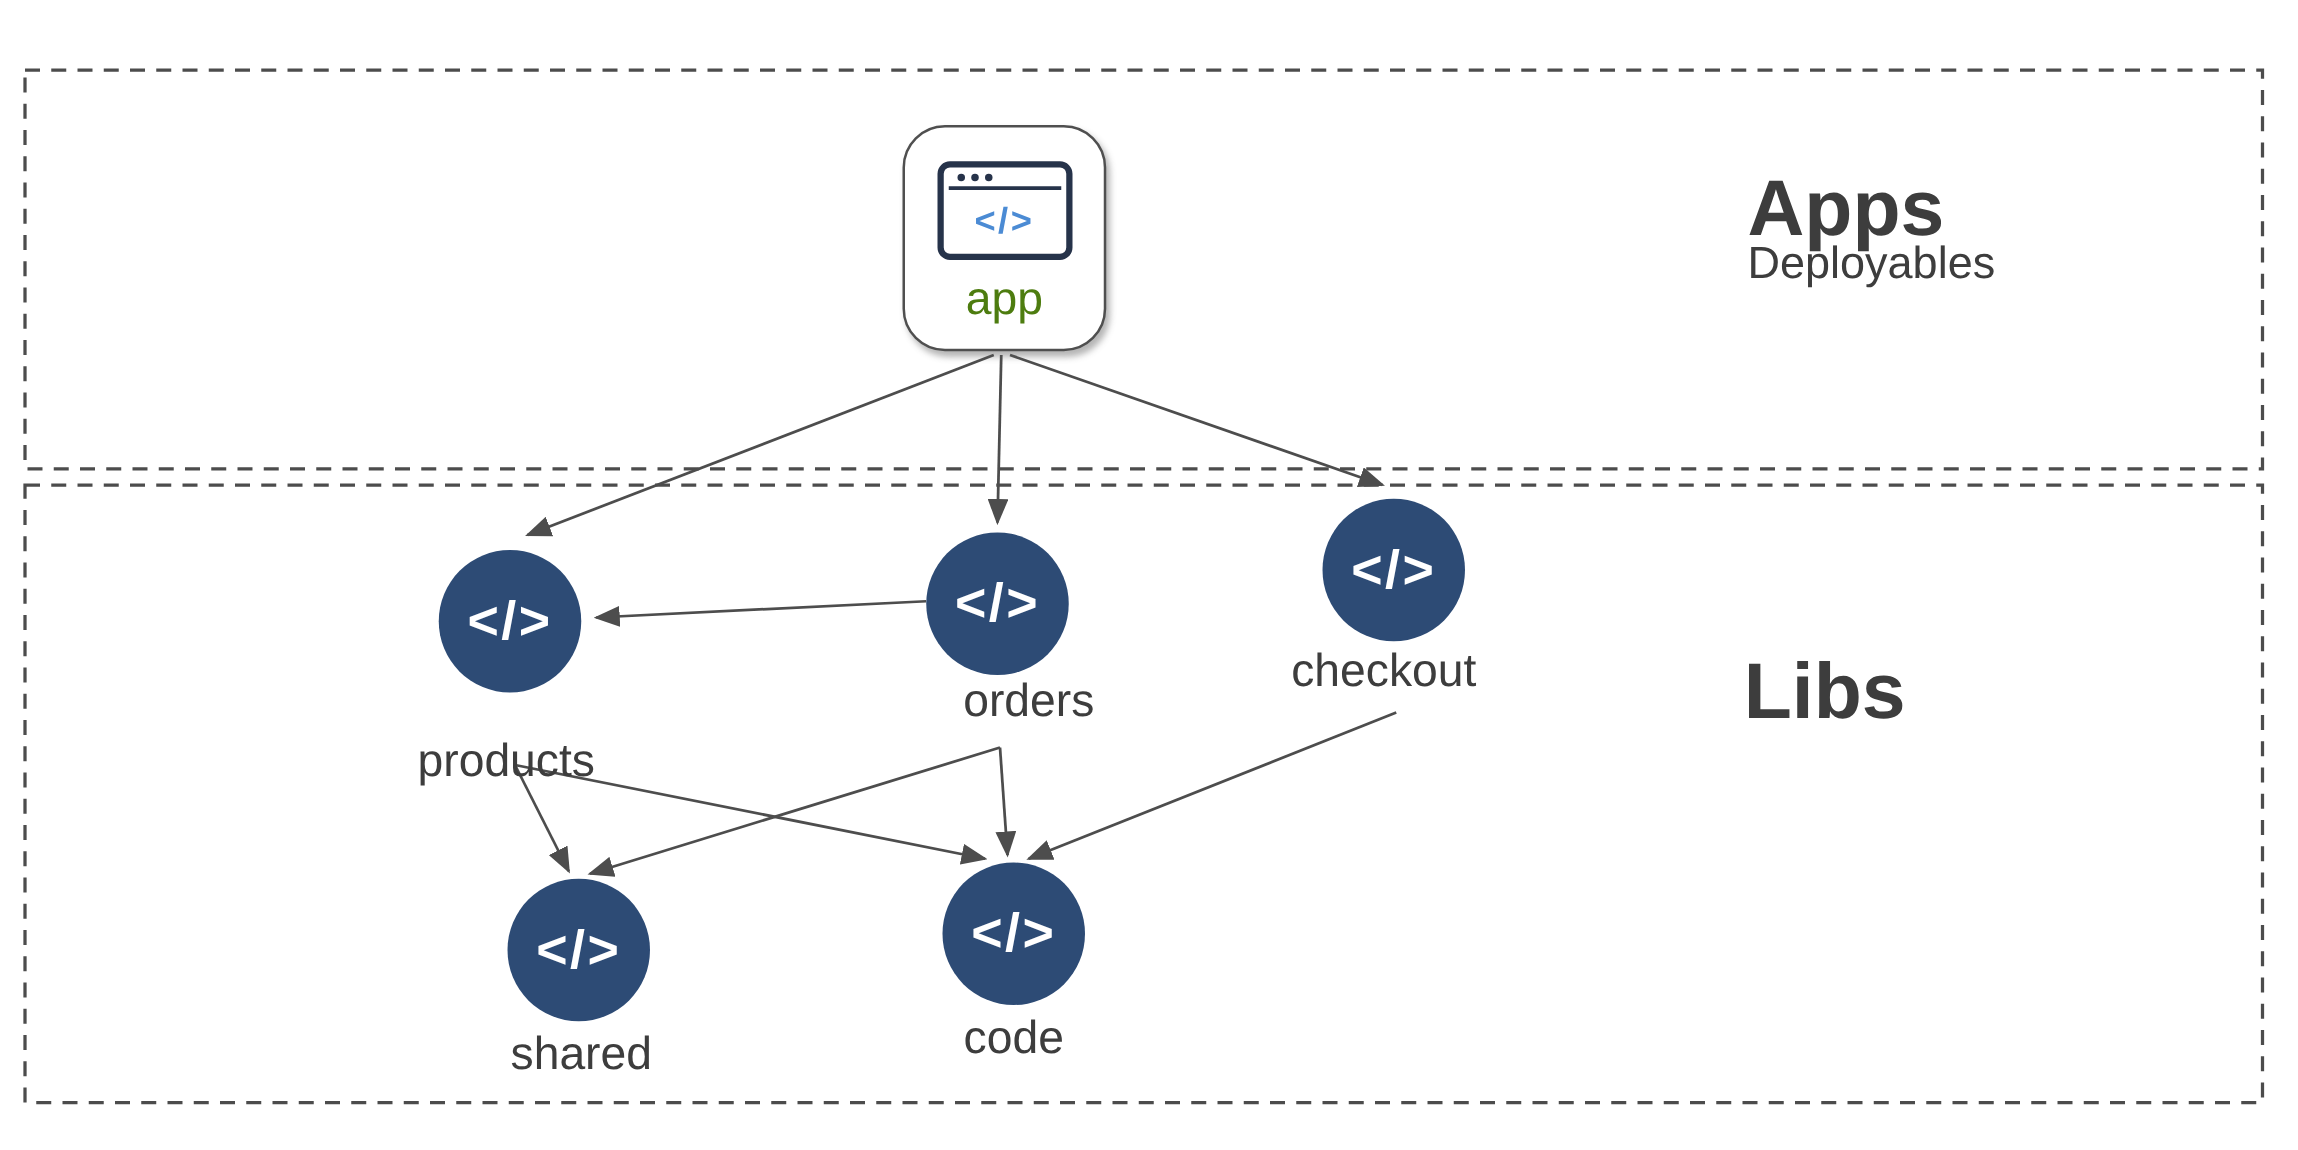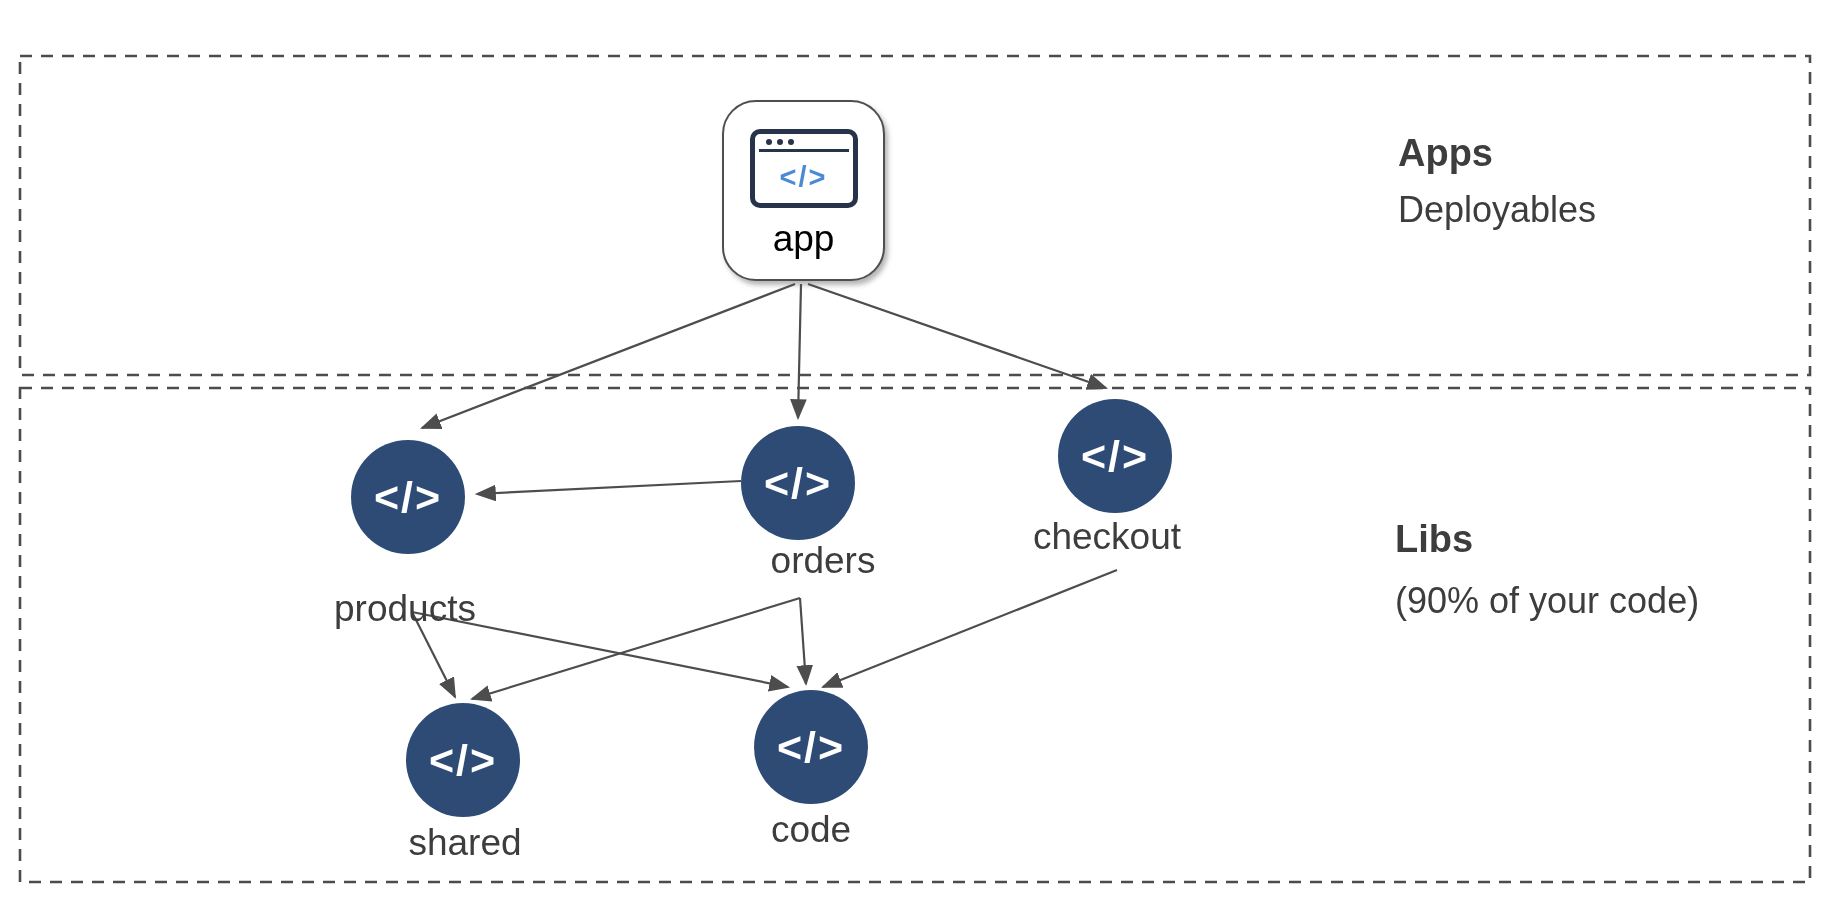--- a/index.html
+++ b/index.html
@@ -23,7 +23,7 @@
   
   .section-title {
     position: absolute;
-    font-size: 38px;
+    font-size: 63px;
     font-weight: 700;
     color: #3d3d3d;
     line-height: 1.1;

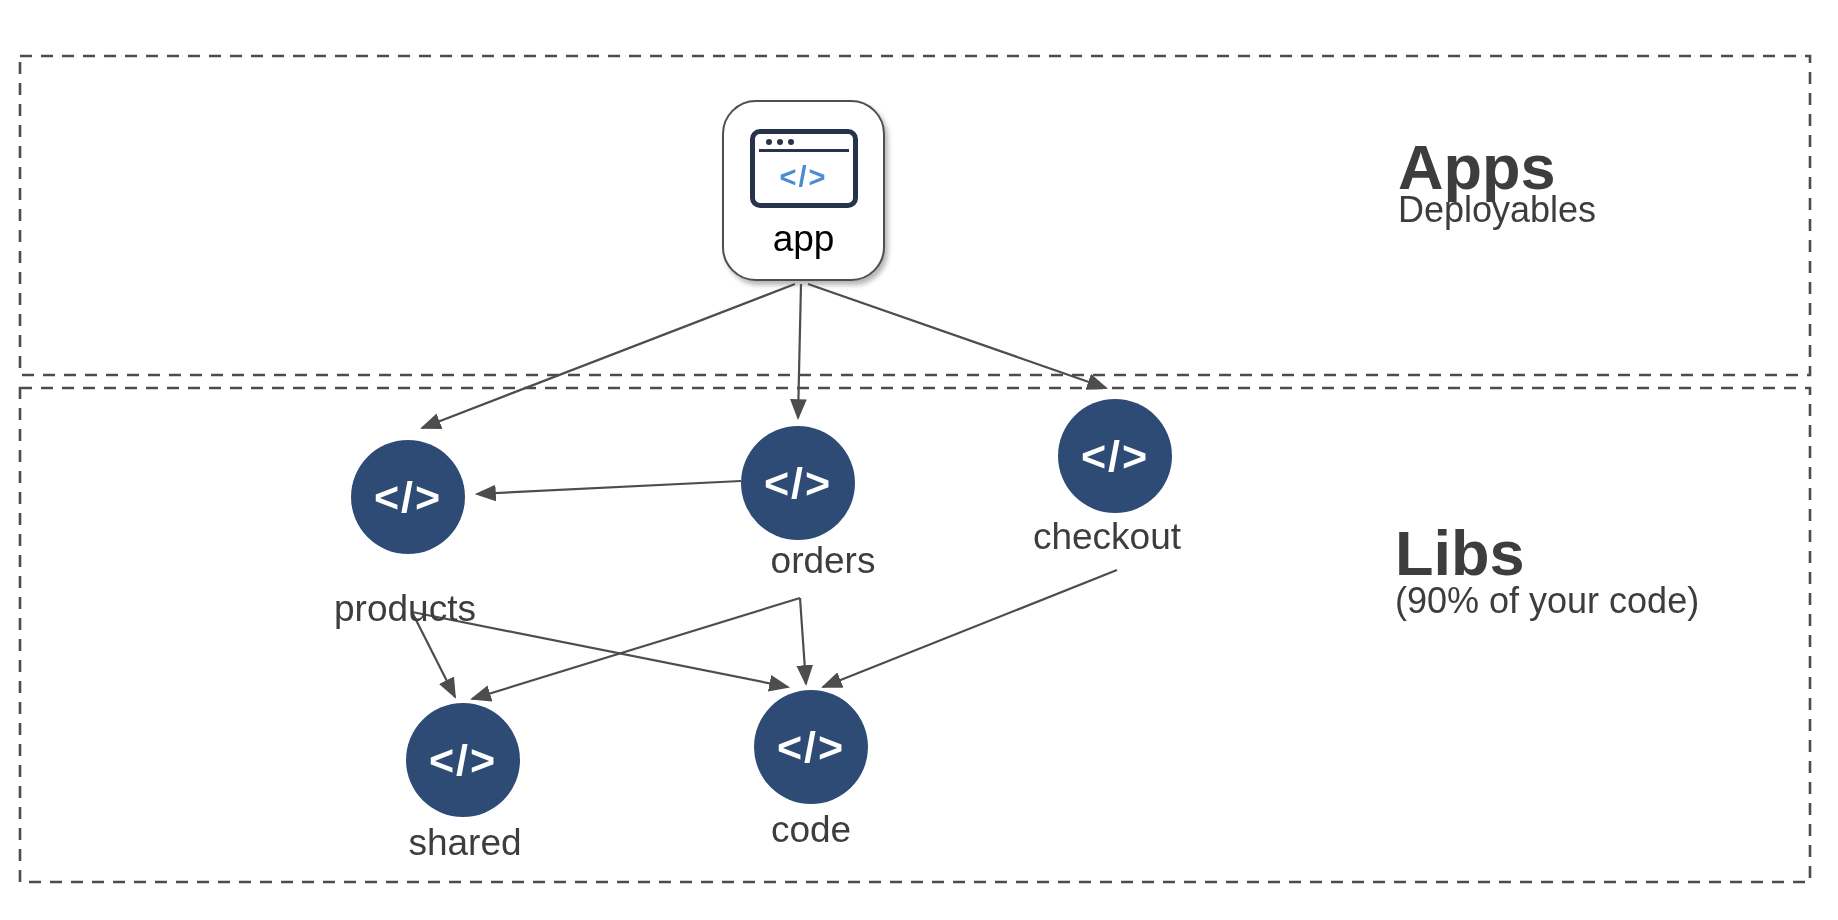--- a/index.html
+++ b/index.html
@@ -86,7 +86,7 @@
   .app-label {
     margin-top: 10px;
     font-size: 37px;
-    color: #000000;
+    color: #4d7c0f;
   }
 
   

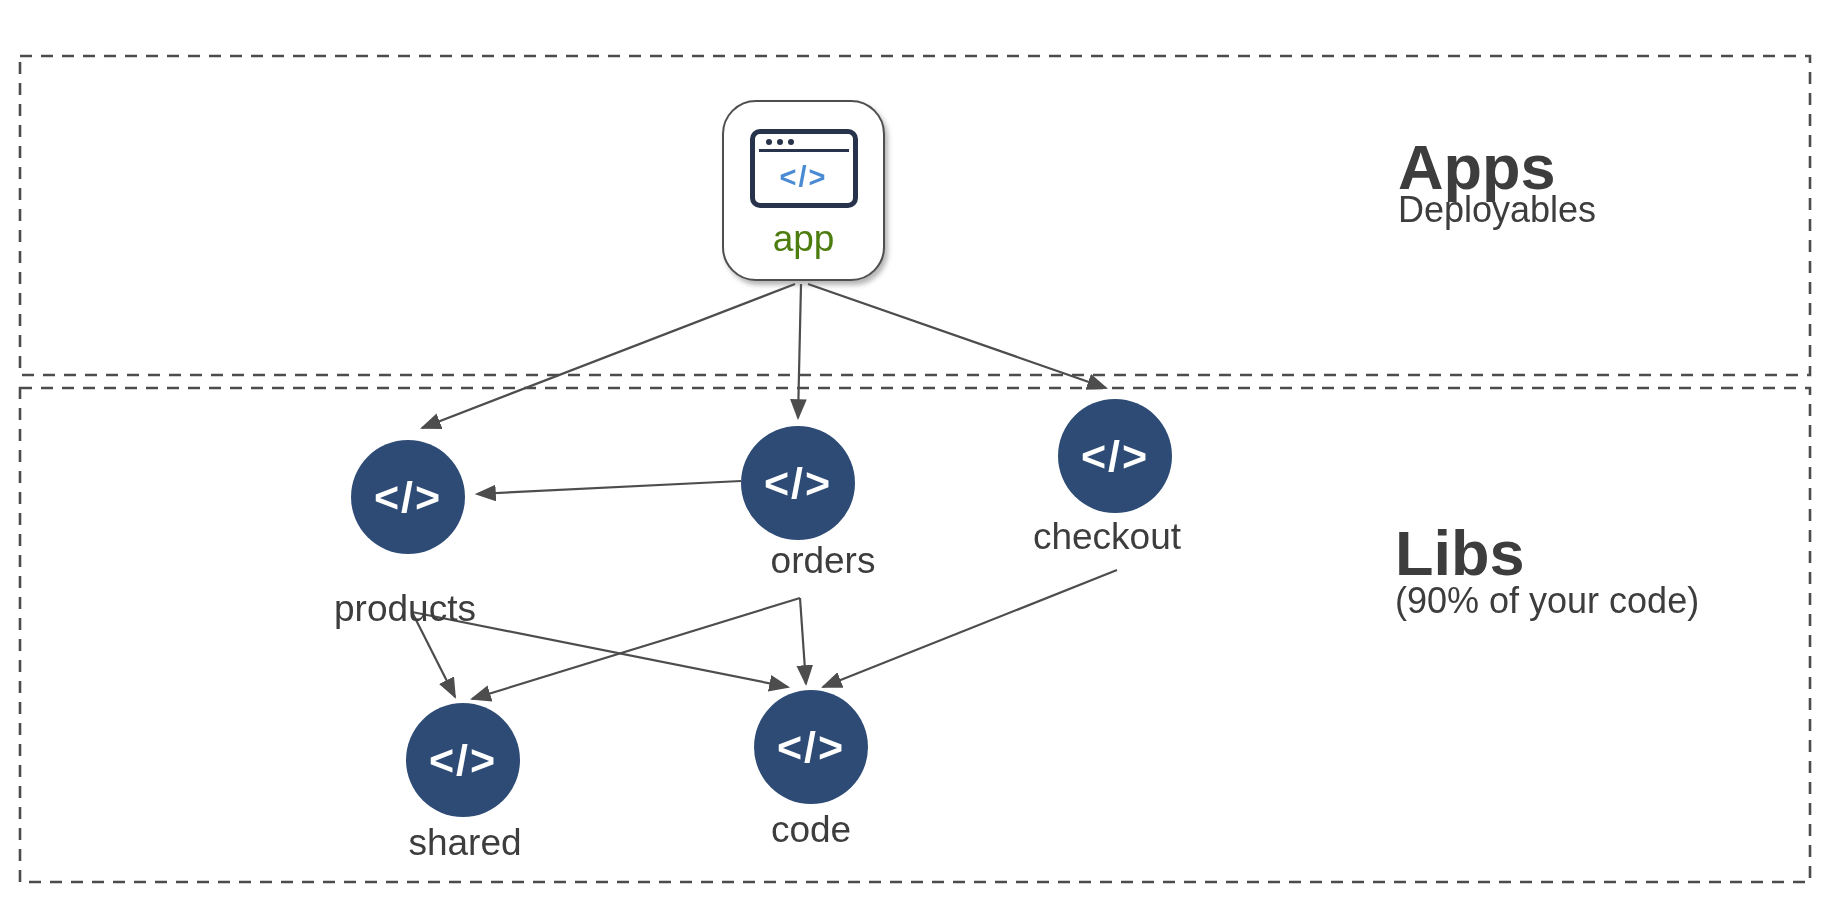--- a/index.html
+++ b/index.html
@@ -141,7 +141,6 @@
   <div class="section-title" style="left:1398px; top:133px;">Apps</div>
   <div class="section-subtitle" style="left:1398px; top:190px;">Deployables</div>
   <div class="section-title" style="left:1395px; top:519px;">Libs</div>
-  <div class="section-subtitle" style="left:1395px; top:581px;">(90% of your code)</div>
 
   <div class="app-card">
     <div class="browser-icon">

